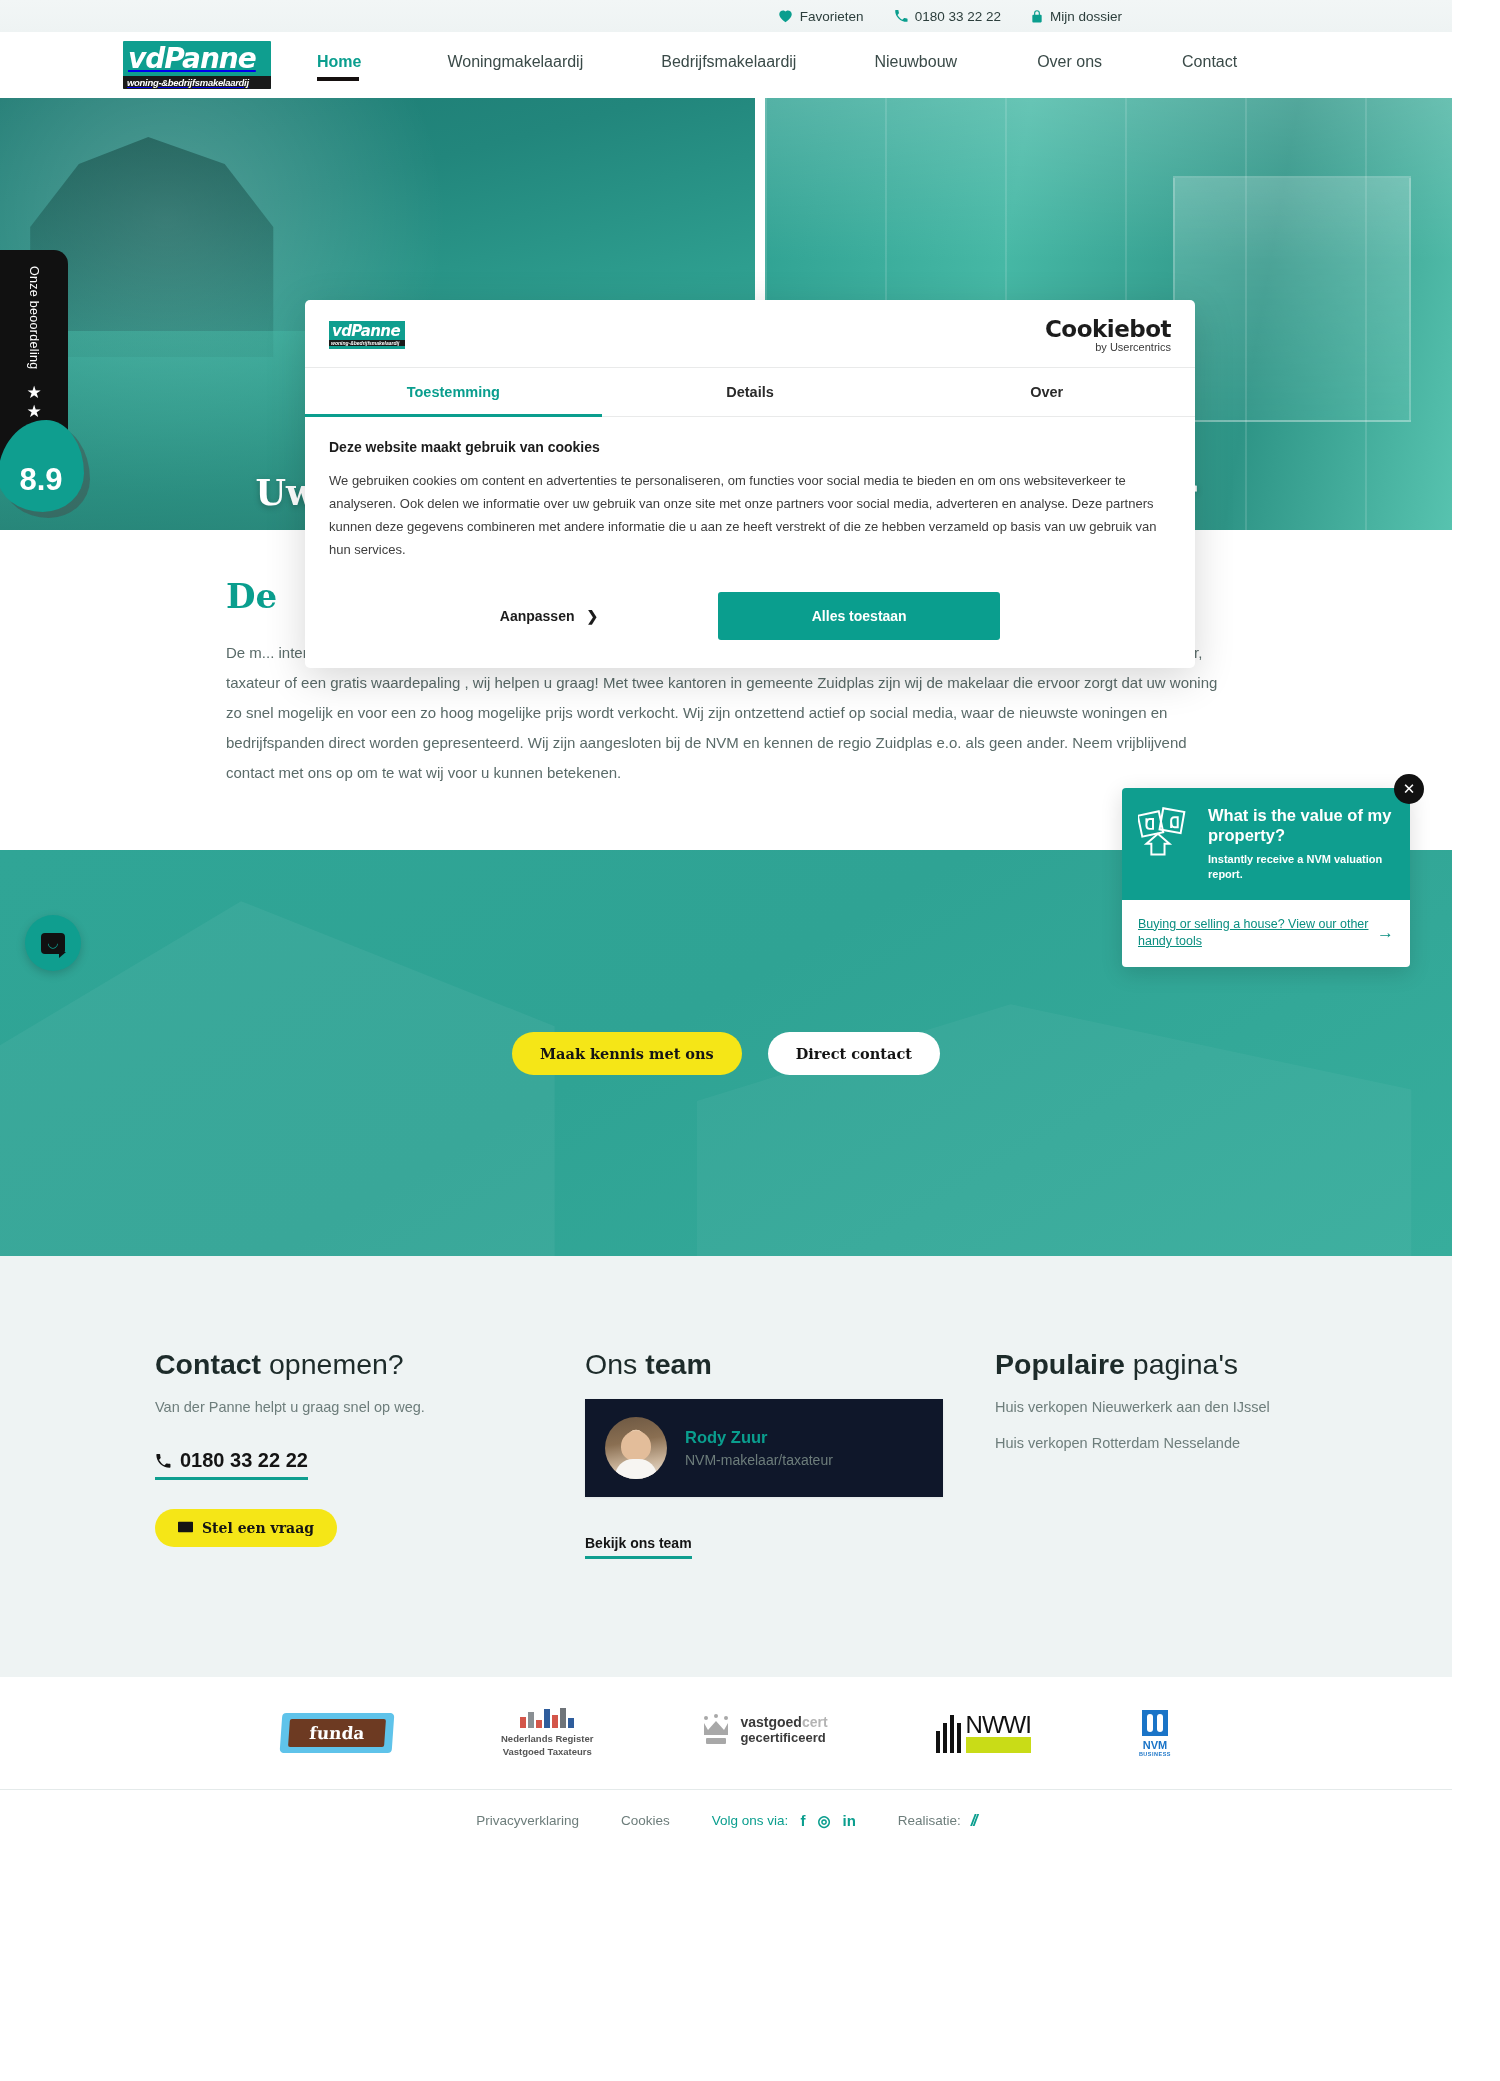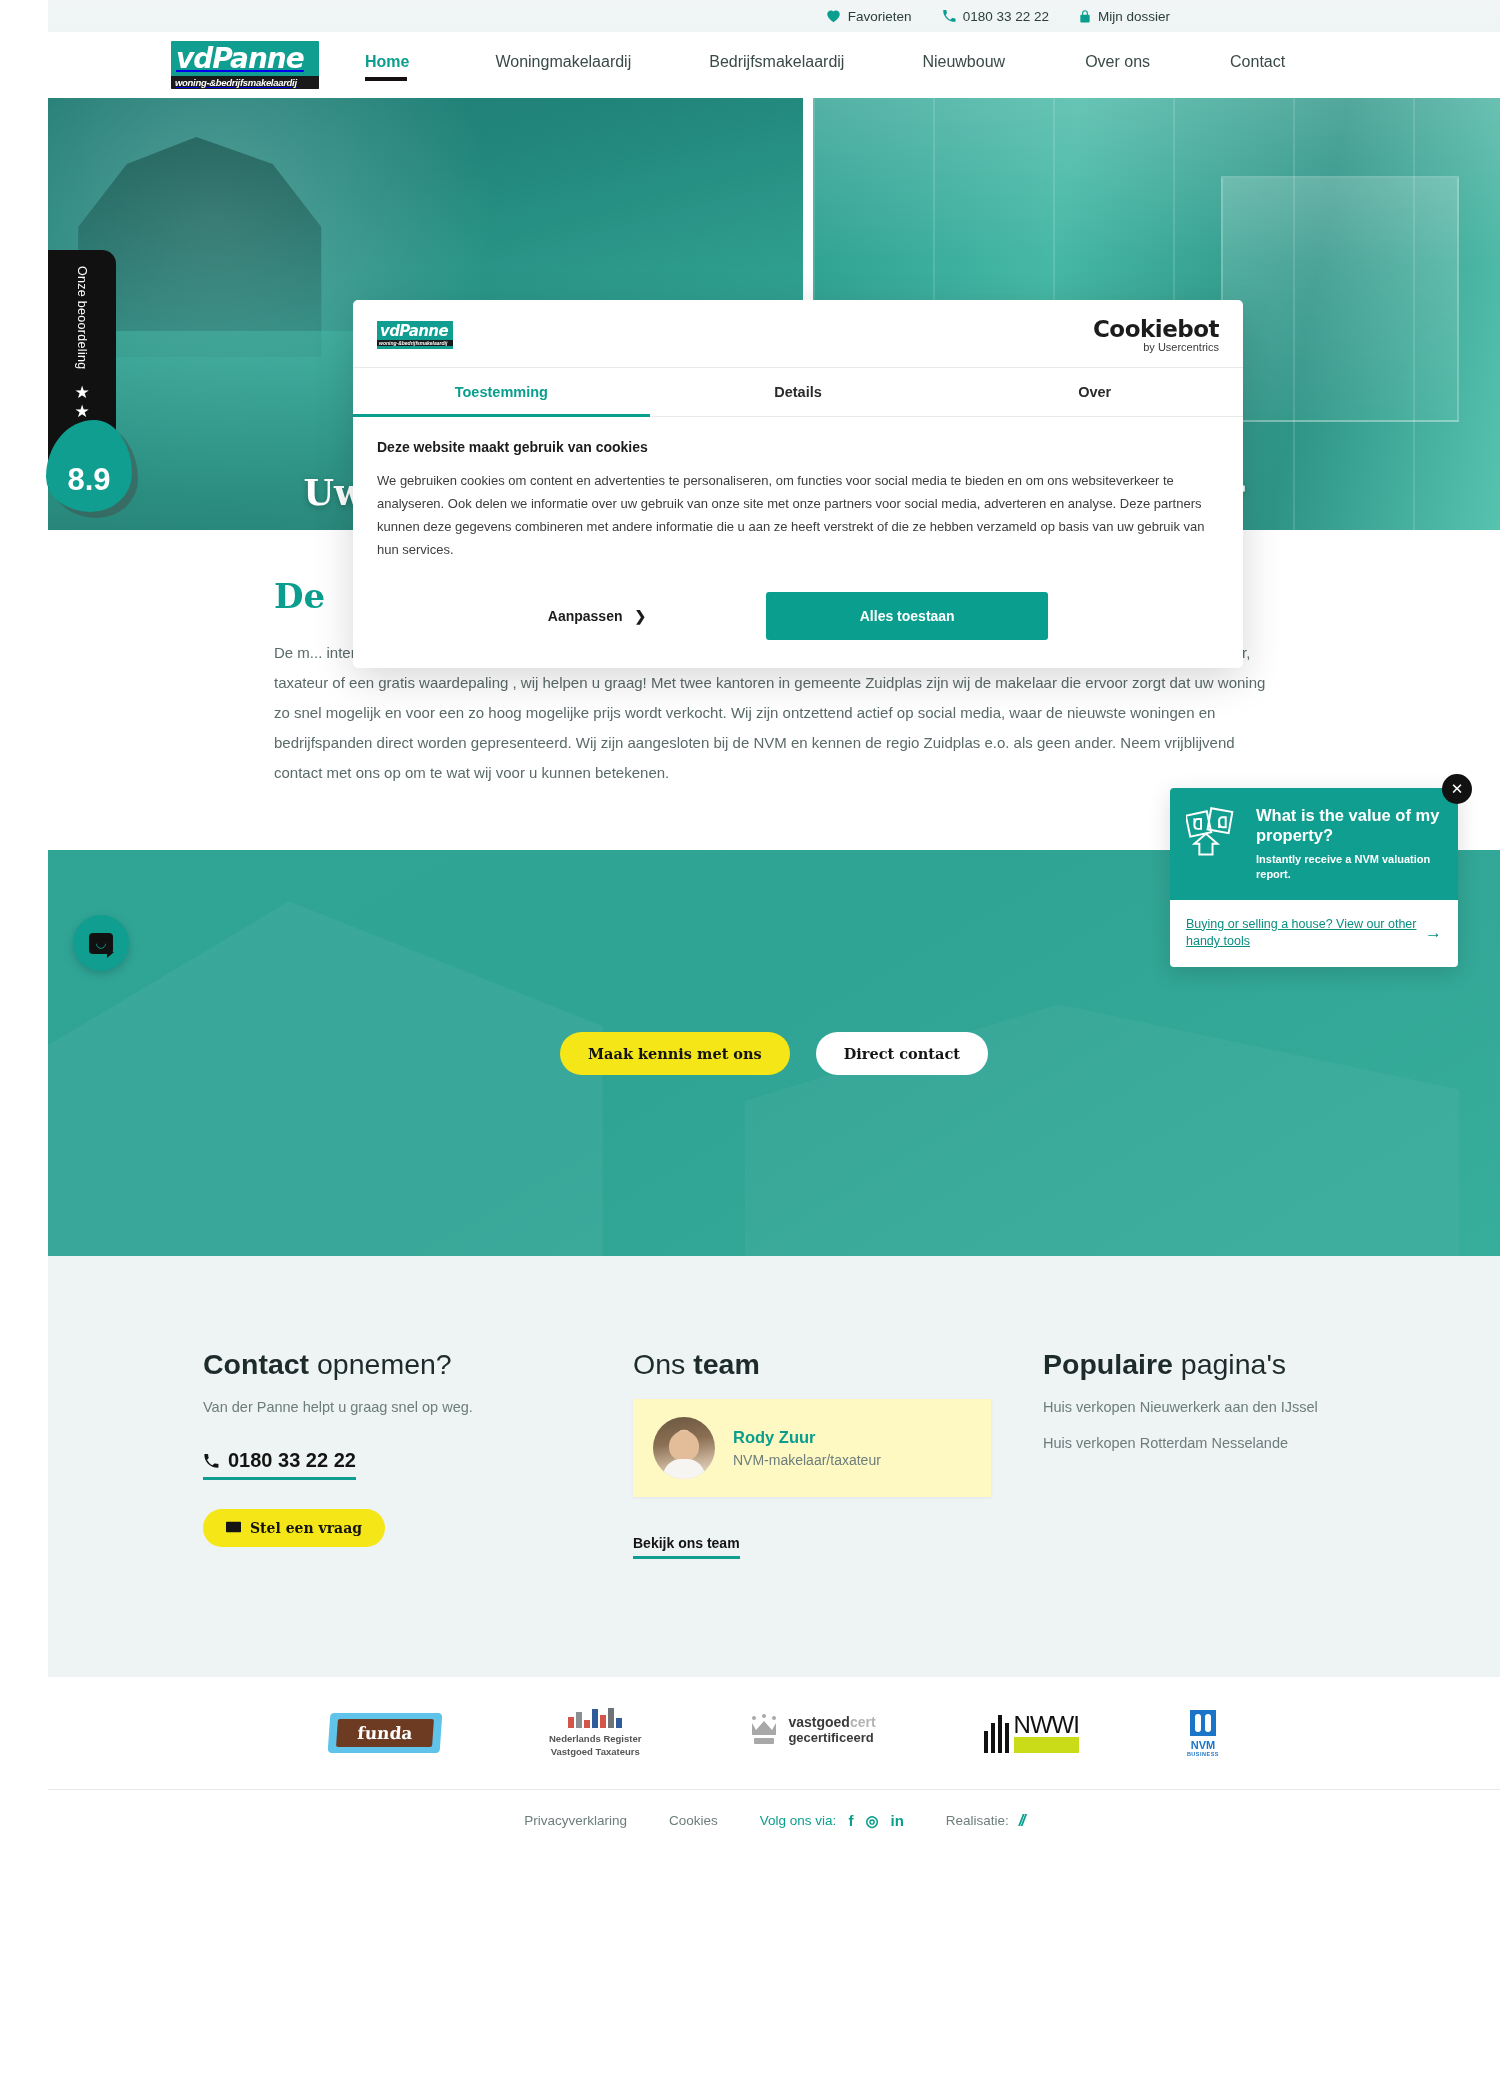--- a/index.html
+++ b/index.html
@@ -9,7 +9,7 @@
     background: #ffffff;
     overflow: hidden;
   }
-  .page { position: relative; width: 1452px; height: 2081px; margin-left: 48px; }
+  .page { position: relative; width: 1452px; height: 2081px; }
 
   
   .topbar {

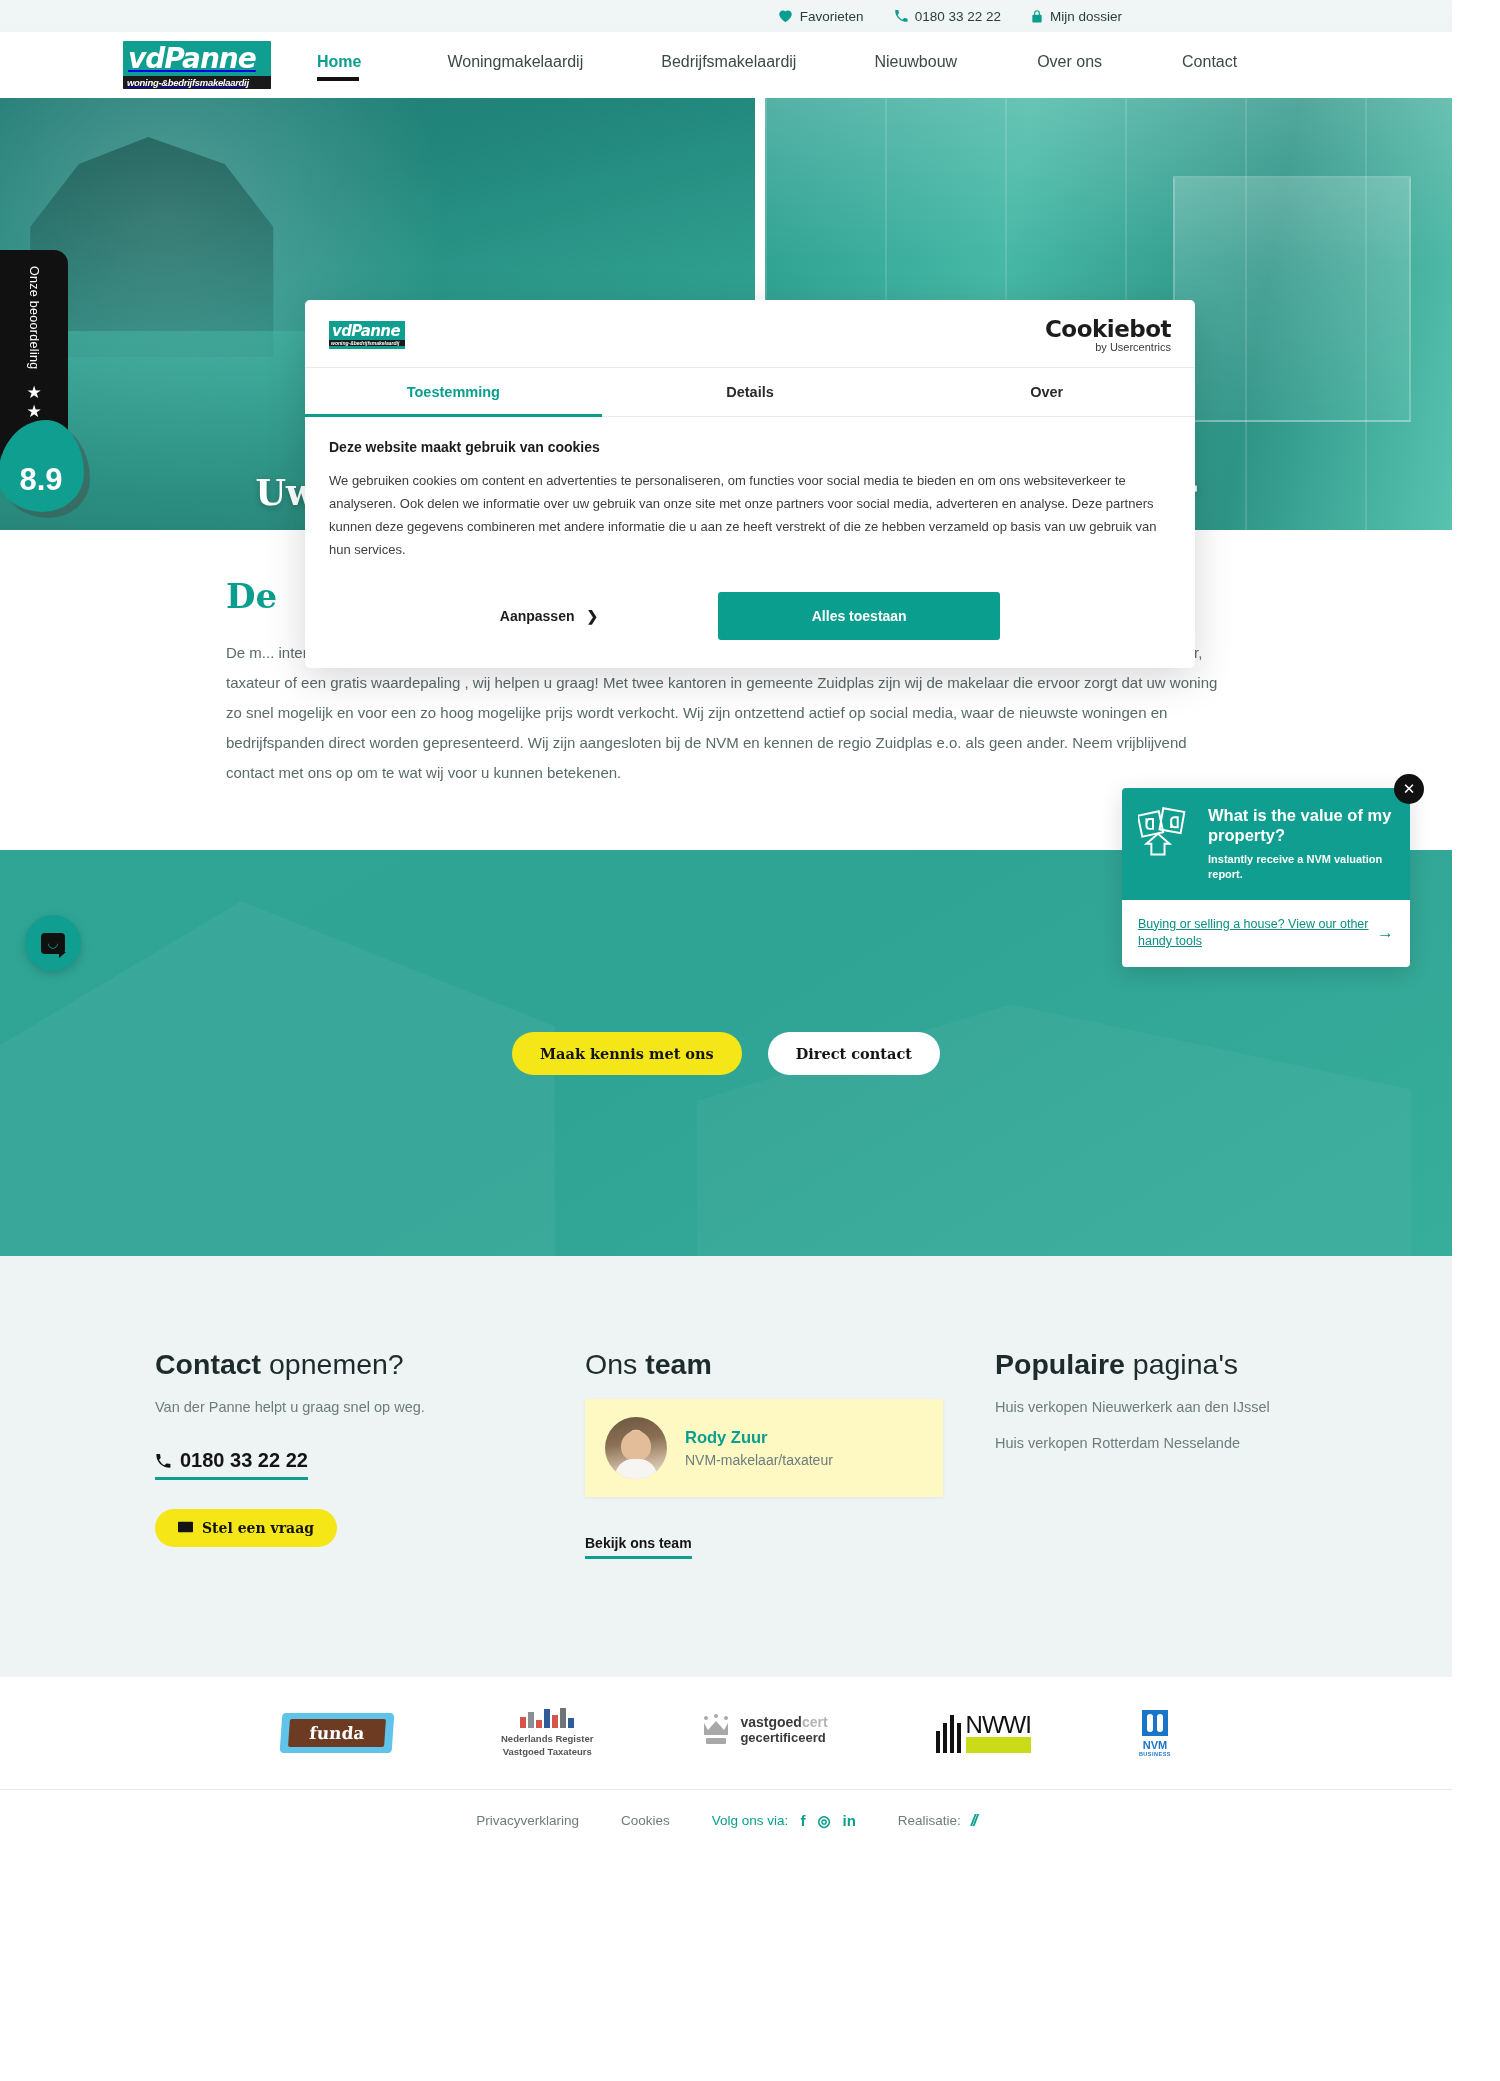--- a/index.html
+++ b/index.html
@@ -225,7 +225,7 @@
     padding: 11px 23px; border: none; cursor: pointer;
   }
   .teamcard {
-    background: #fef9c3; width: 358px; padding: 18px 20px; display: flex;
+    background: #0f172a; width: 358px; padding: 18px 20px; display: flex;
     align-items: center; gap: 18px; box-shadow: 0 1px 3px rgba(0,0,0,.06);
   }
   .avatar {

